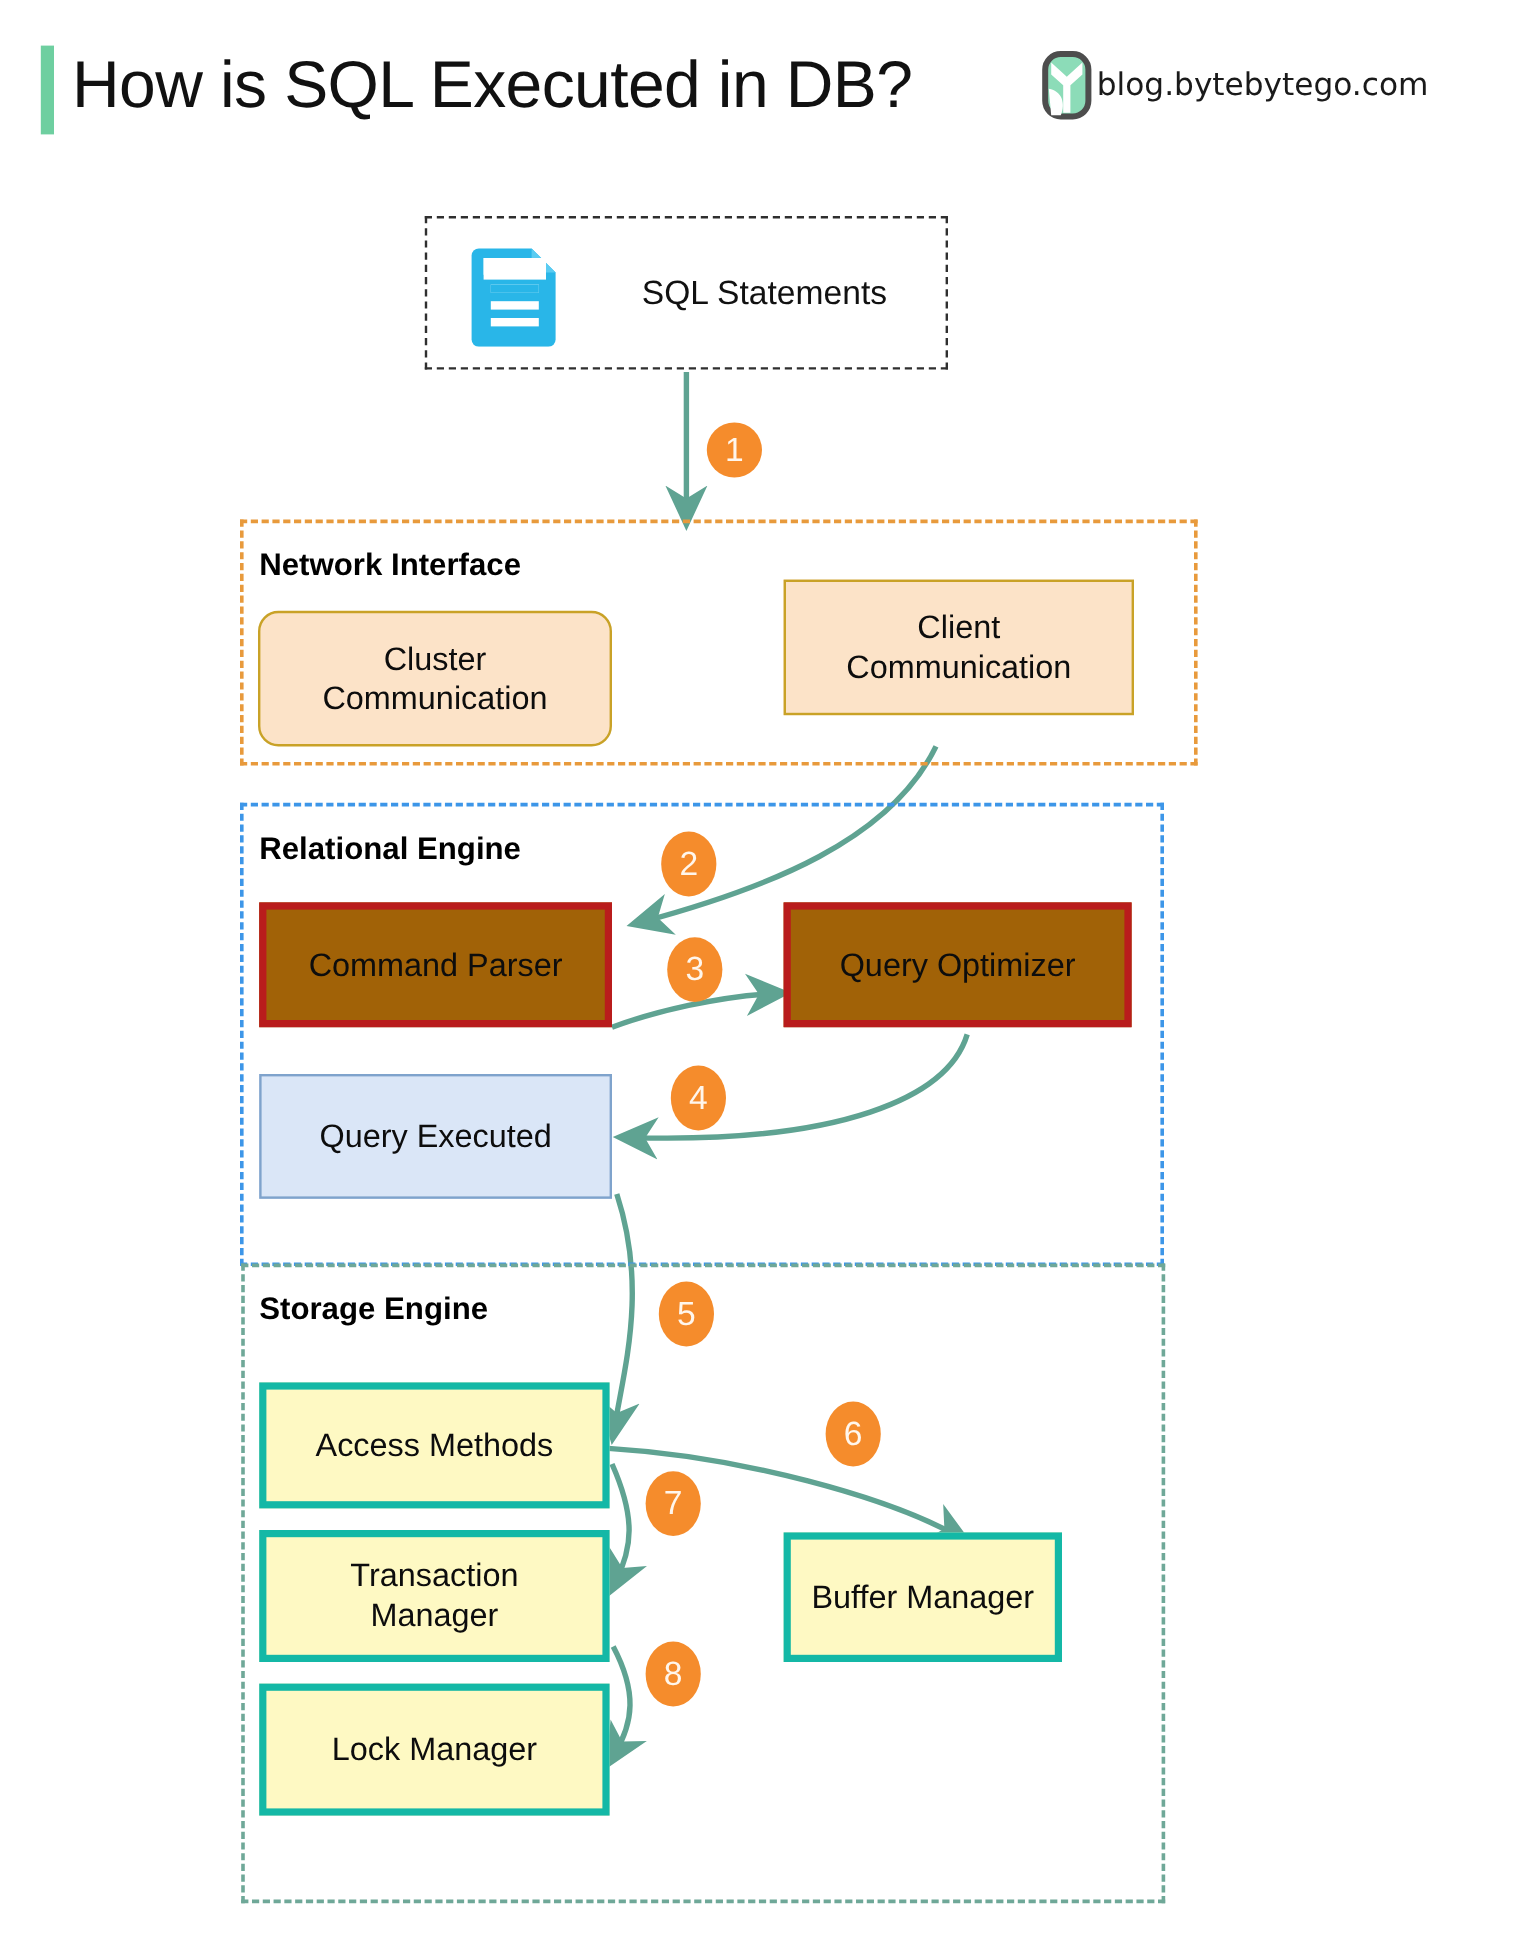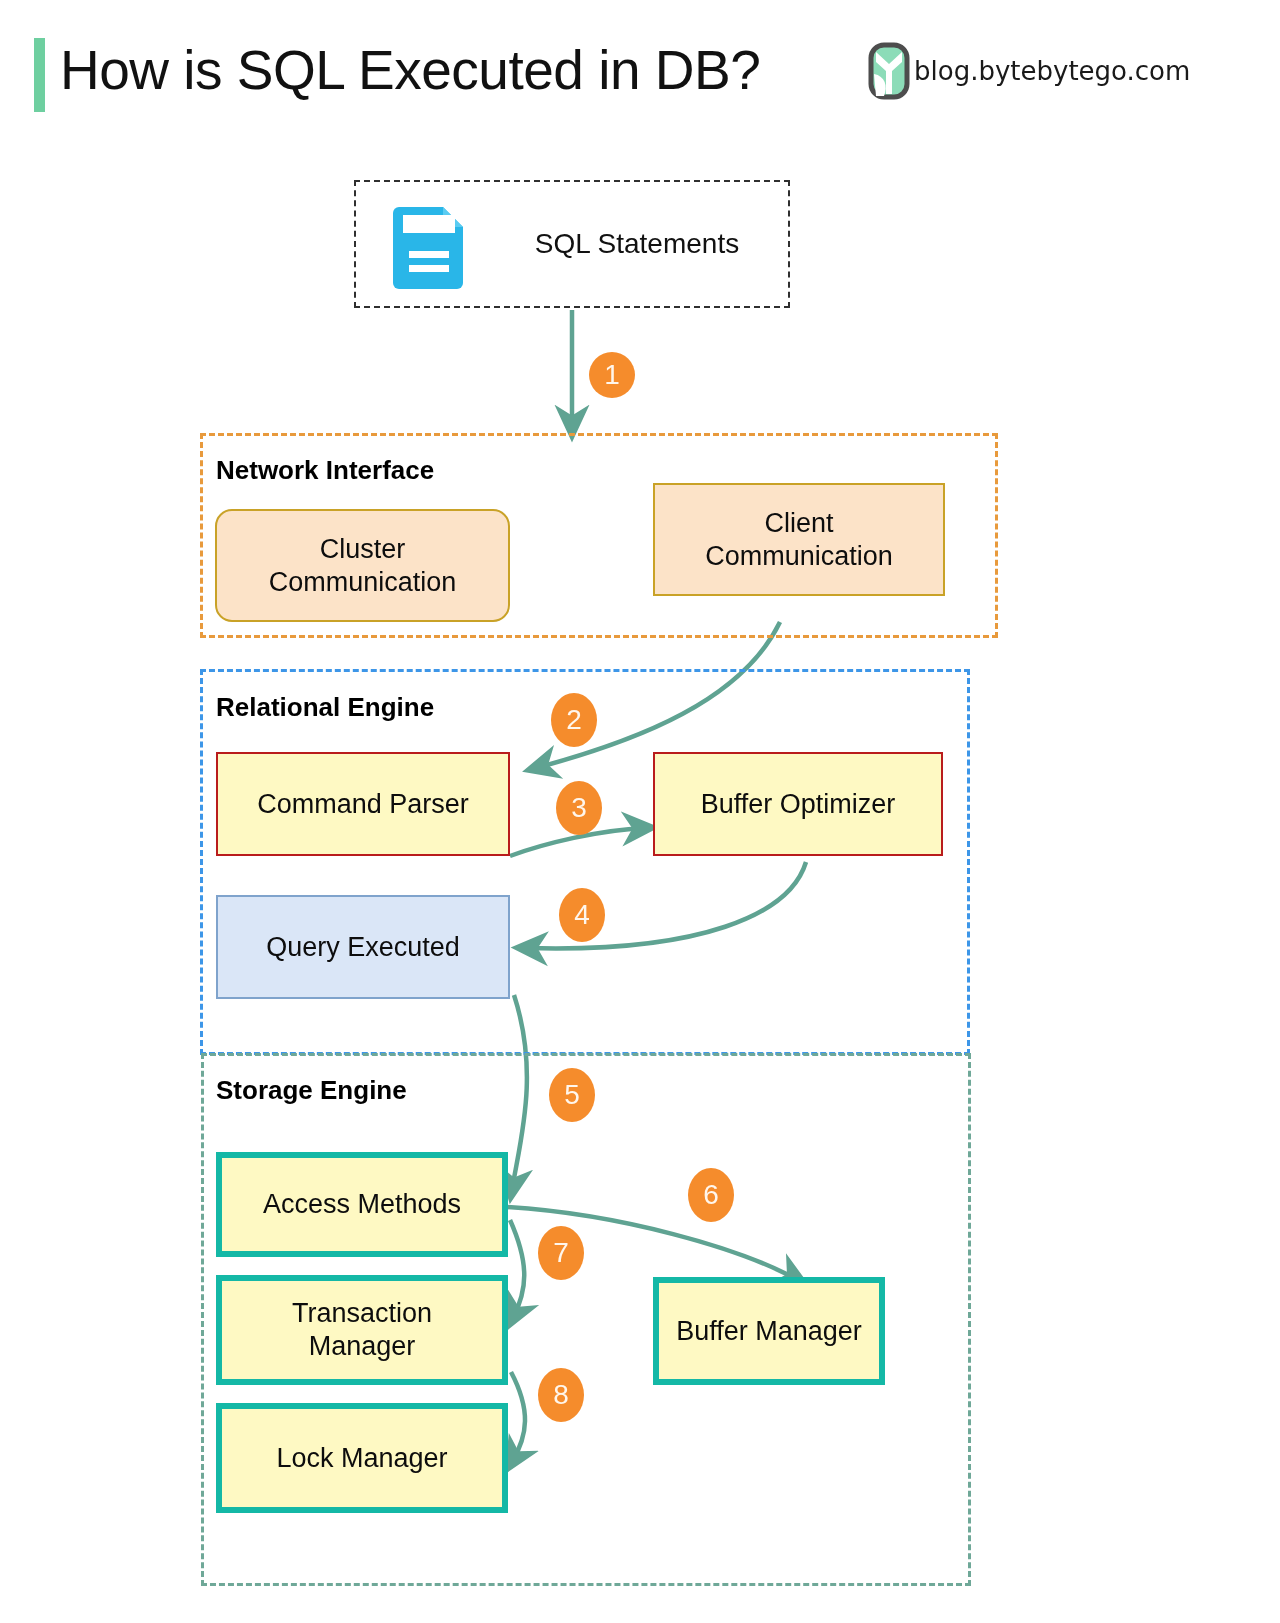--- a/index.html
+++ b/index.html
@@ -55,7 +55,7 @@
 
   
   .n-orange{background:#FCE3C8;border:2px solid #C9A227;}
-  .n-purple{background:#fef9c3;border:2px solid #b91c1c;}
+  .n-purple{background:#a16207;border:6px solid #b91c1c;}
   .n-blue{background:#DAE6F7;border:2px solid #7FA3CC;}
   .n-green{background:#fef9c3;border:6px solid #14b8a6;text-align:center;}
 

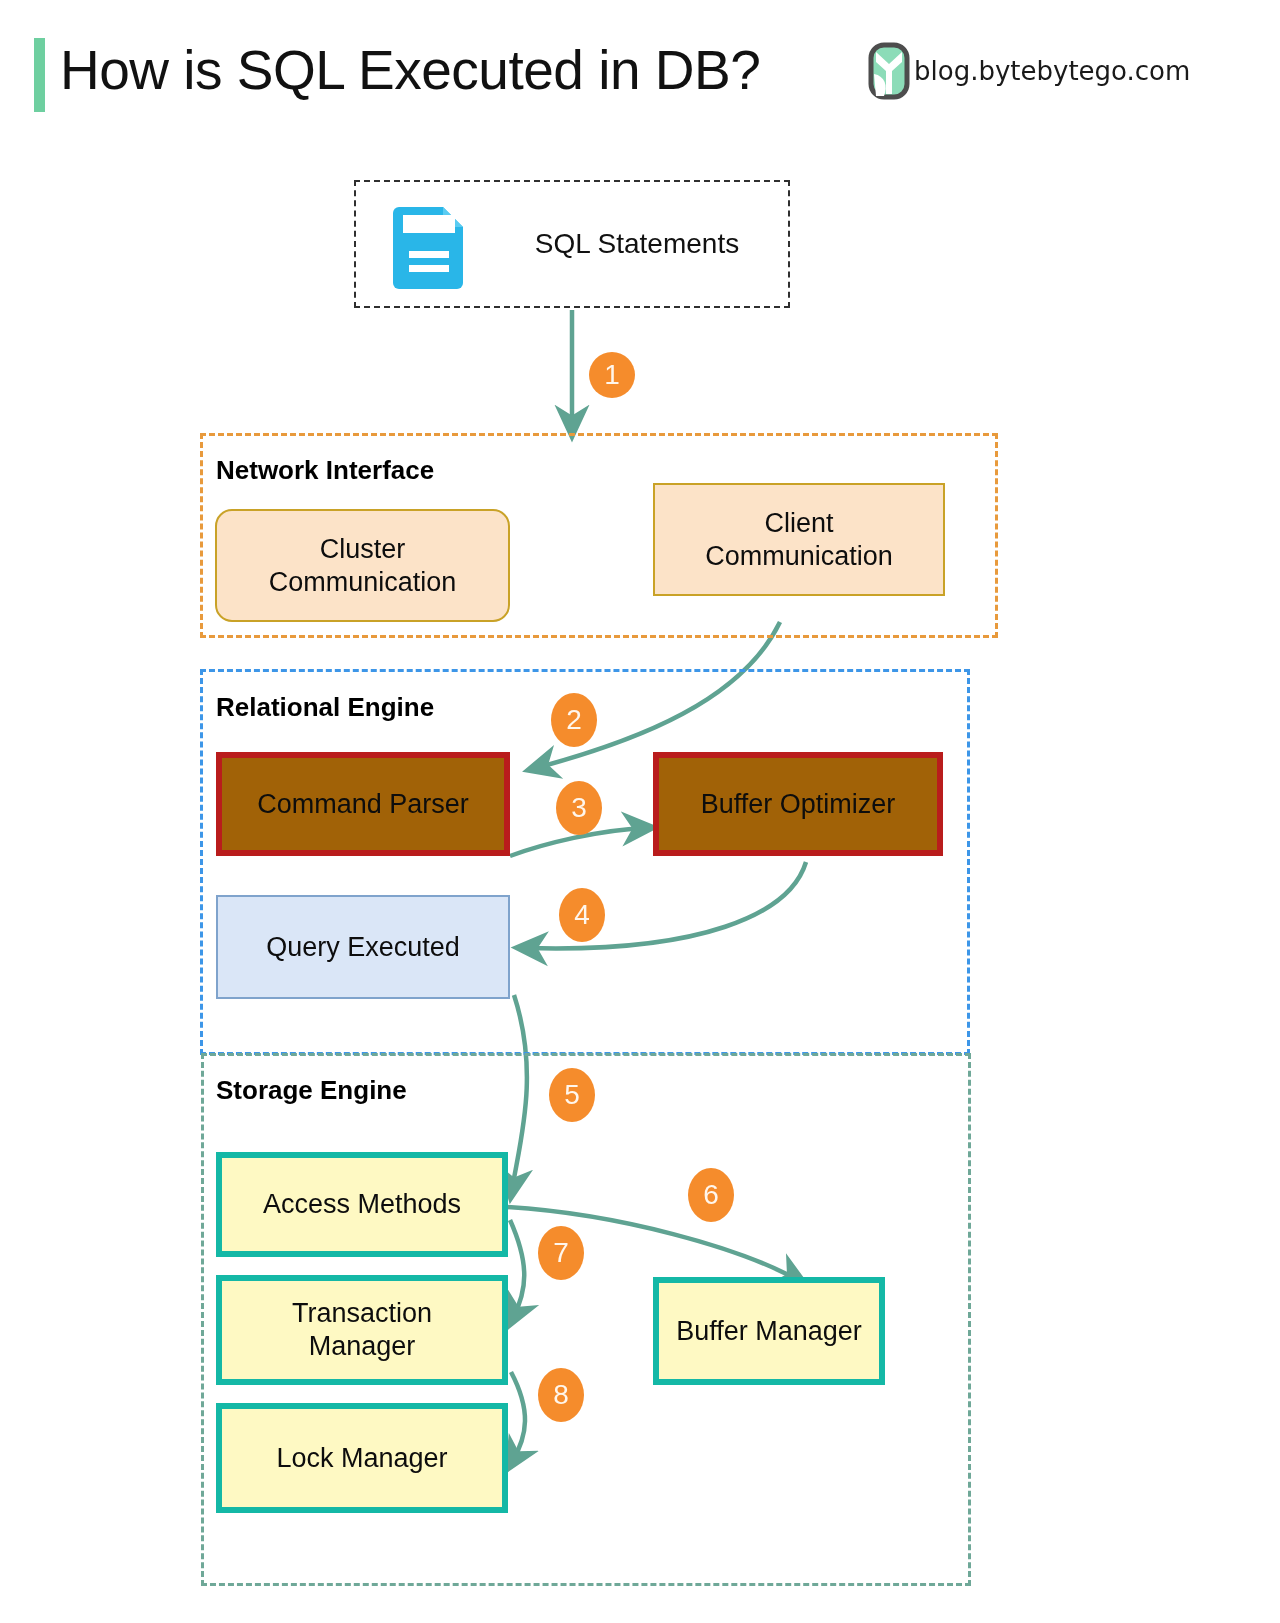--- a/index.html
+++ b/index.html
@@ -171,7 +171,7 @@
     <span>Command Parser</span>
   </div>
 <div class="node n-purple" style="left:653px;top:752px;width:290px;height:104px;">
-    <span>Buffer Optimizer</span>
+    <span>Query Optimizer</span>
   </div>
 <div class="node n-blue" style="left:216px;top:895px;width:294px;height:104px;">
     <span>Query Executed</span>

